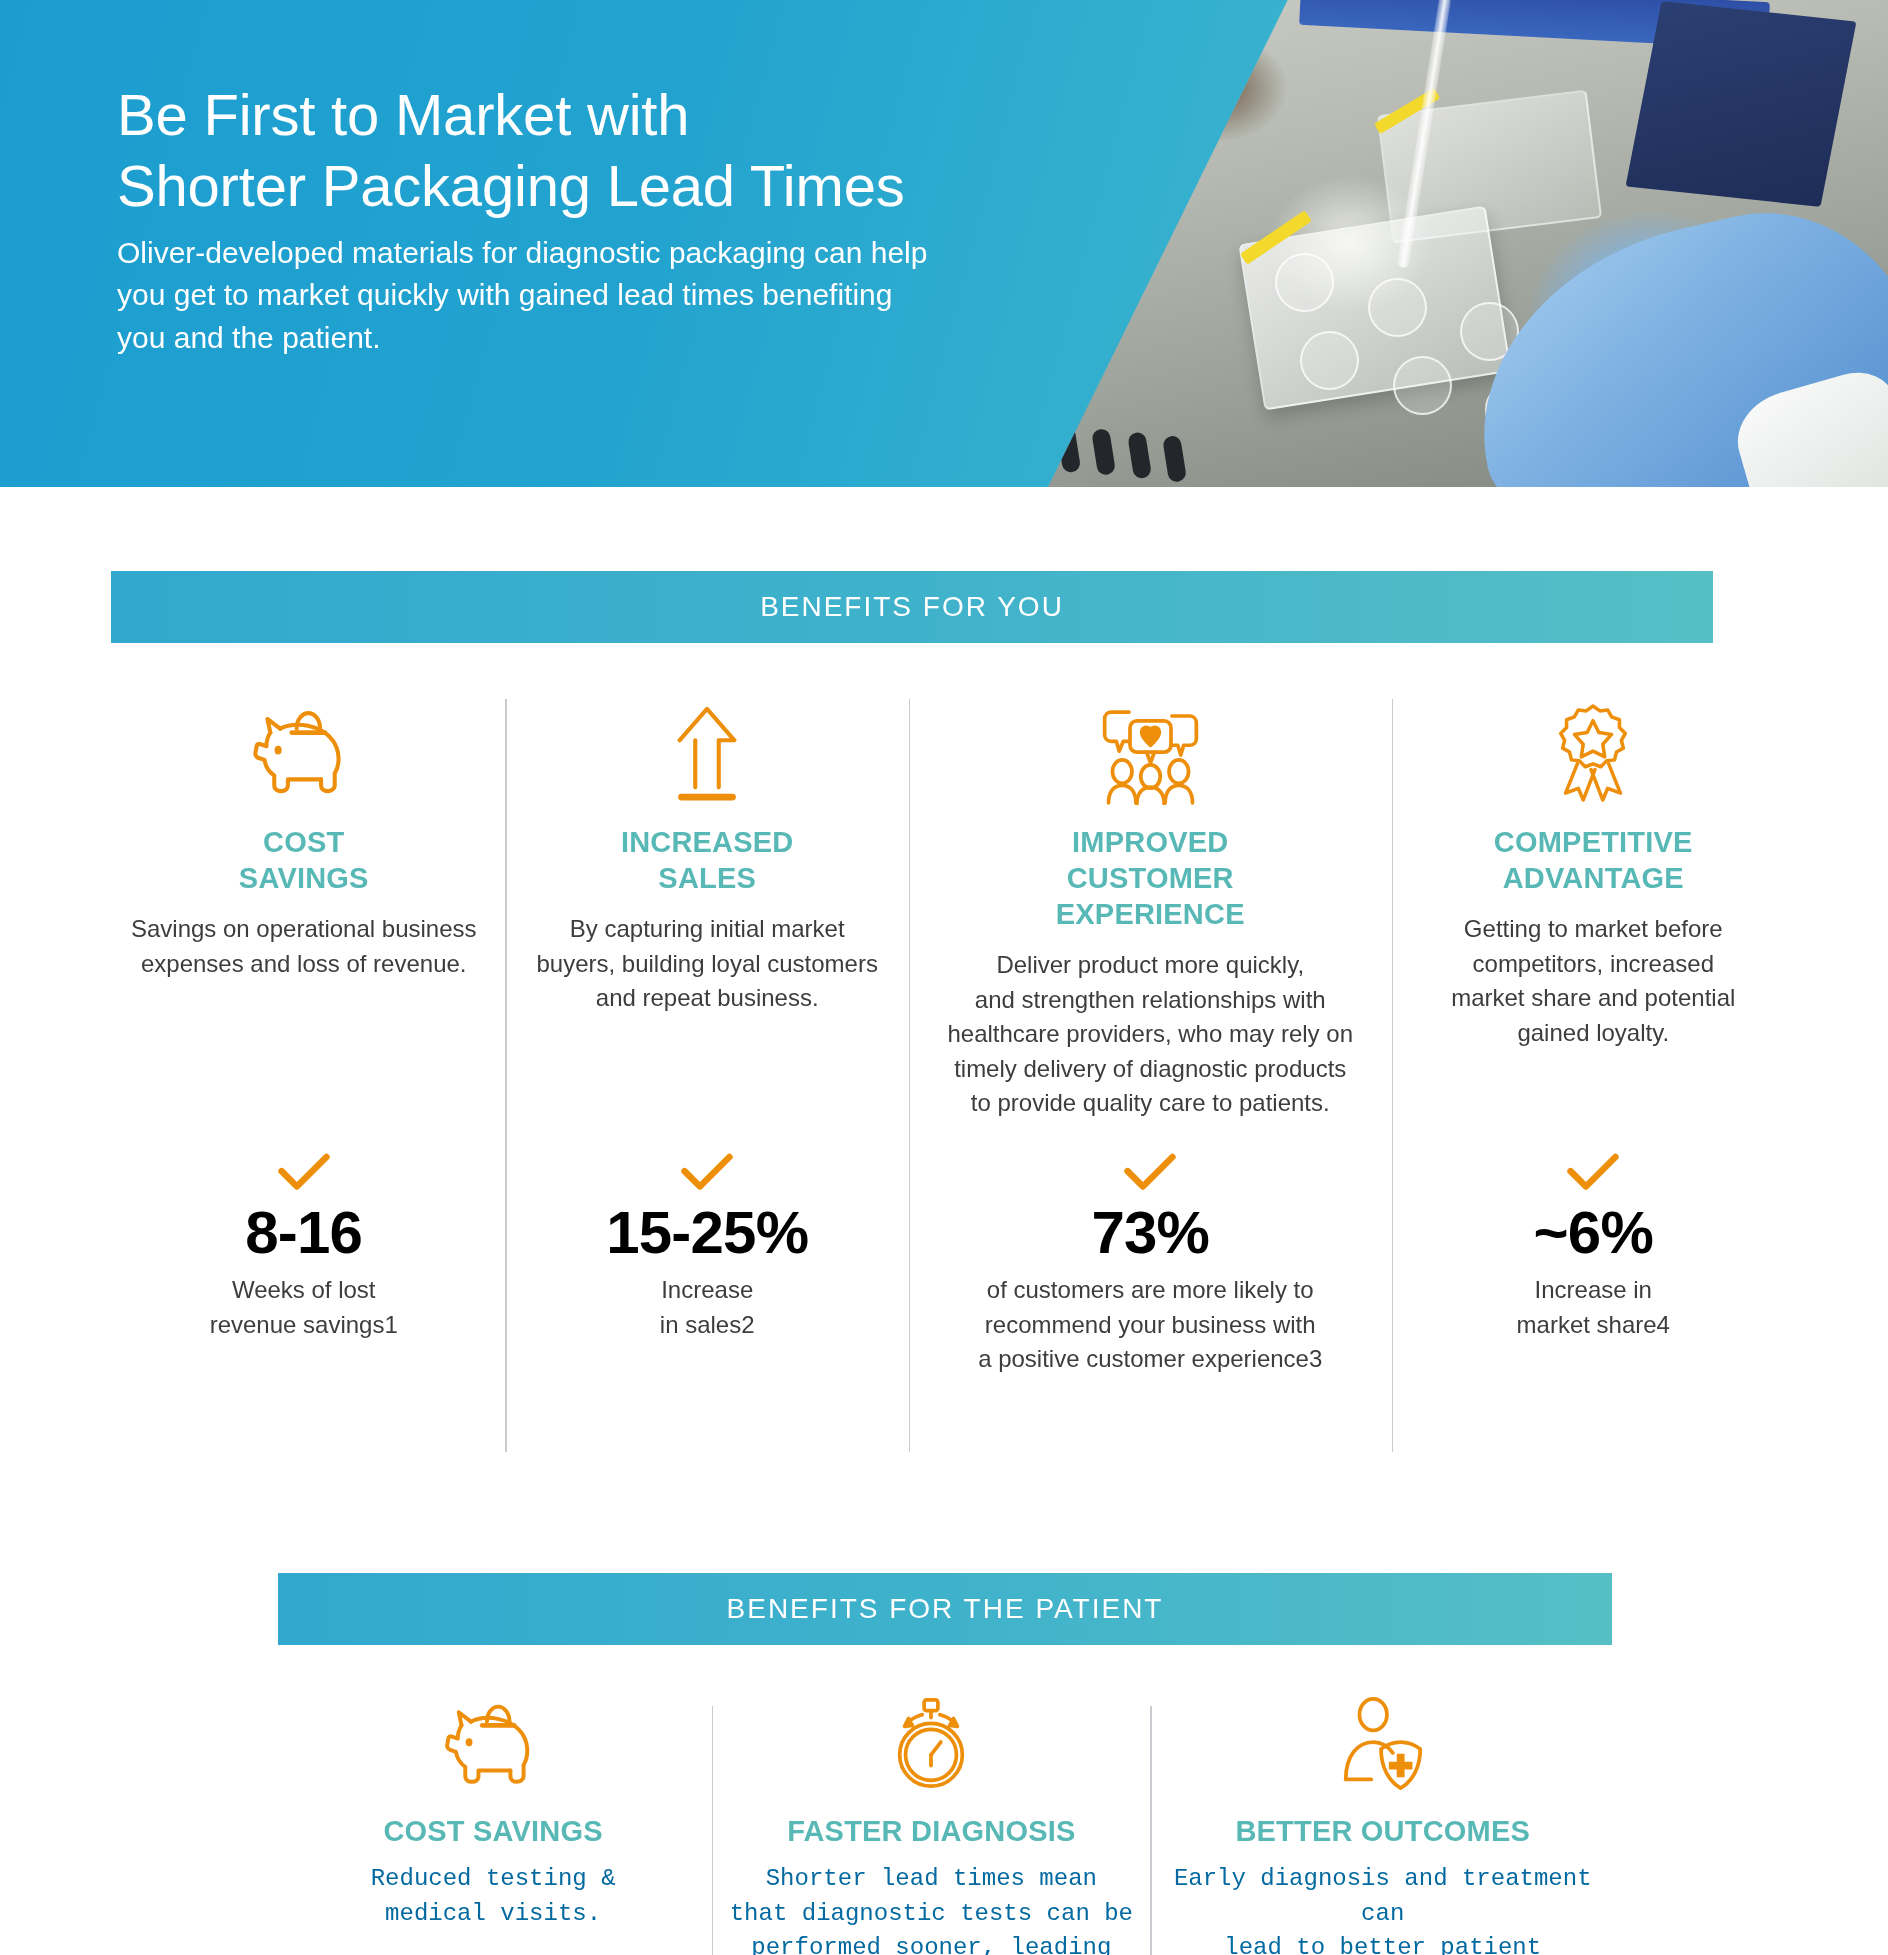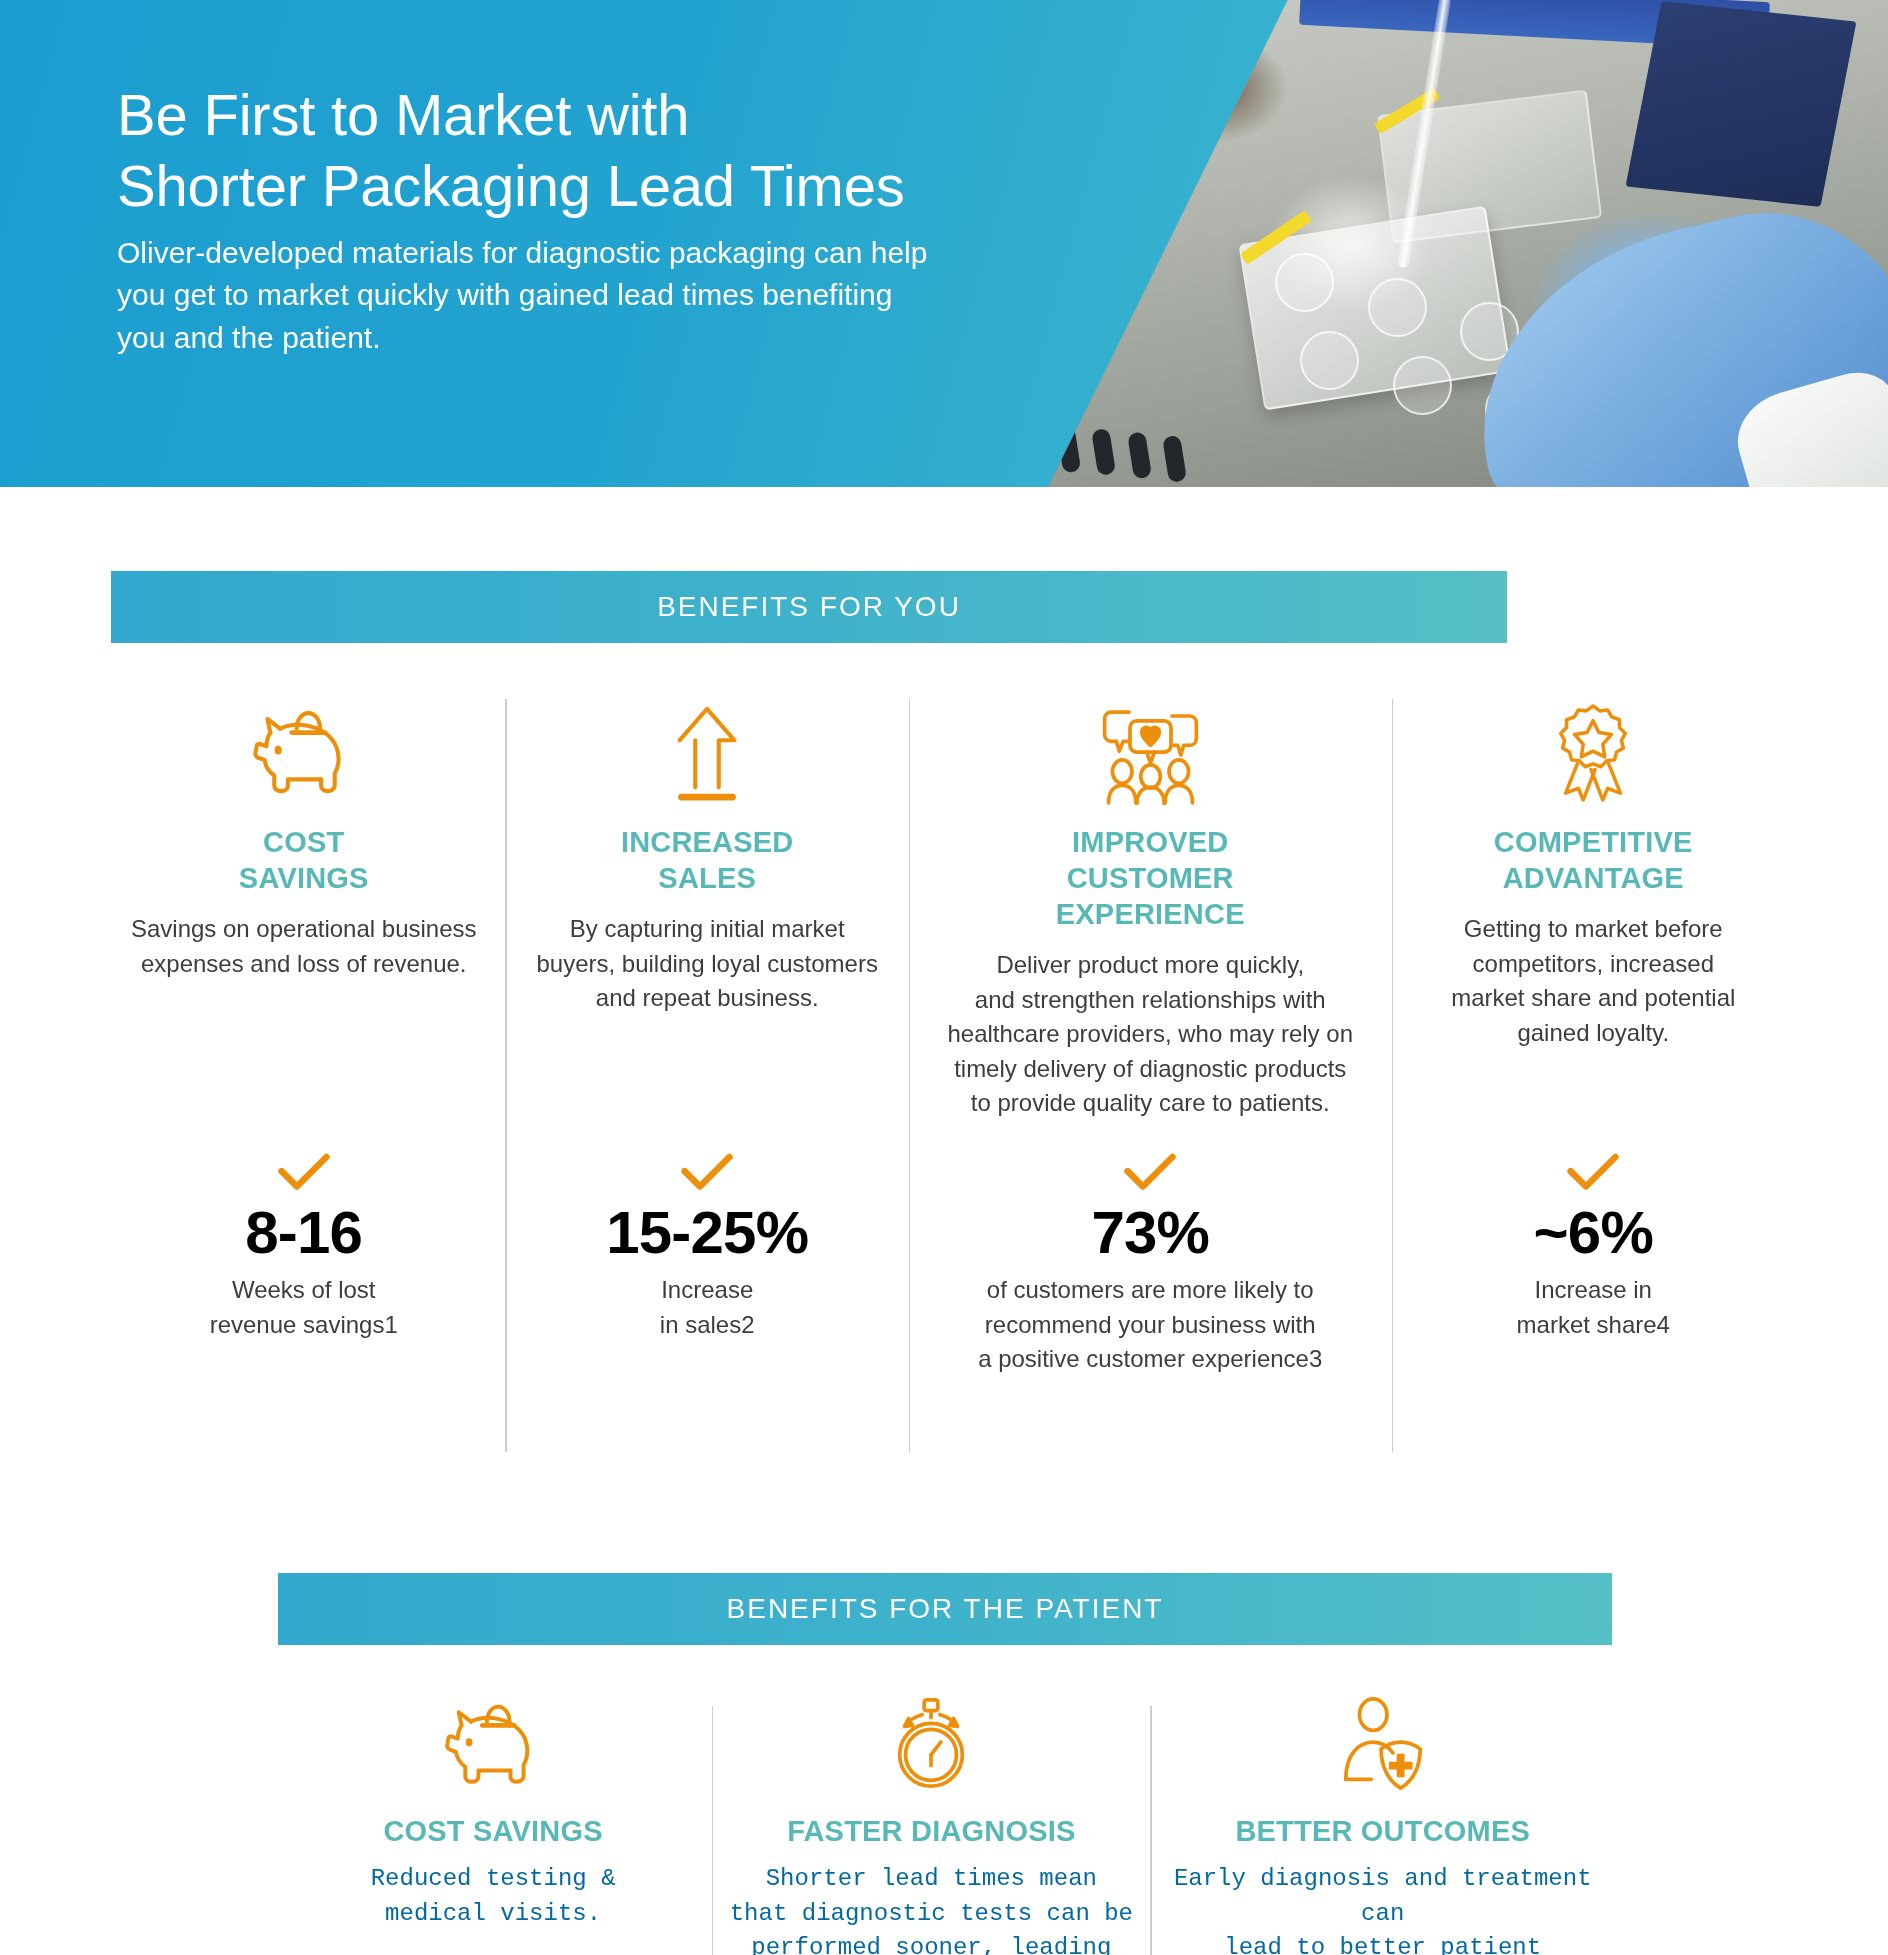--- a/index.html
+++ b/index.html
@@ -138,7 +138,7 @@
     letter-spacing: 2px;
     font-weight: 400;
   }
-  #band-you { left: 111px; top: 571px; width: 1396px; }
+  #band-you { left: 111px; top: 571px; width: 1602px; }
   #band-patient { left: 278px; top: 1573px; width: 1334px; align-items: center; }
 
   

